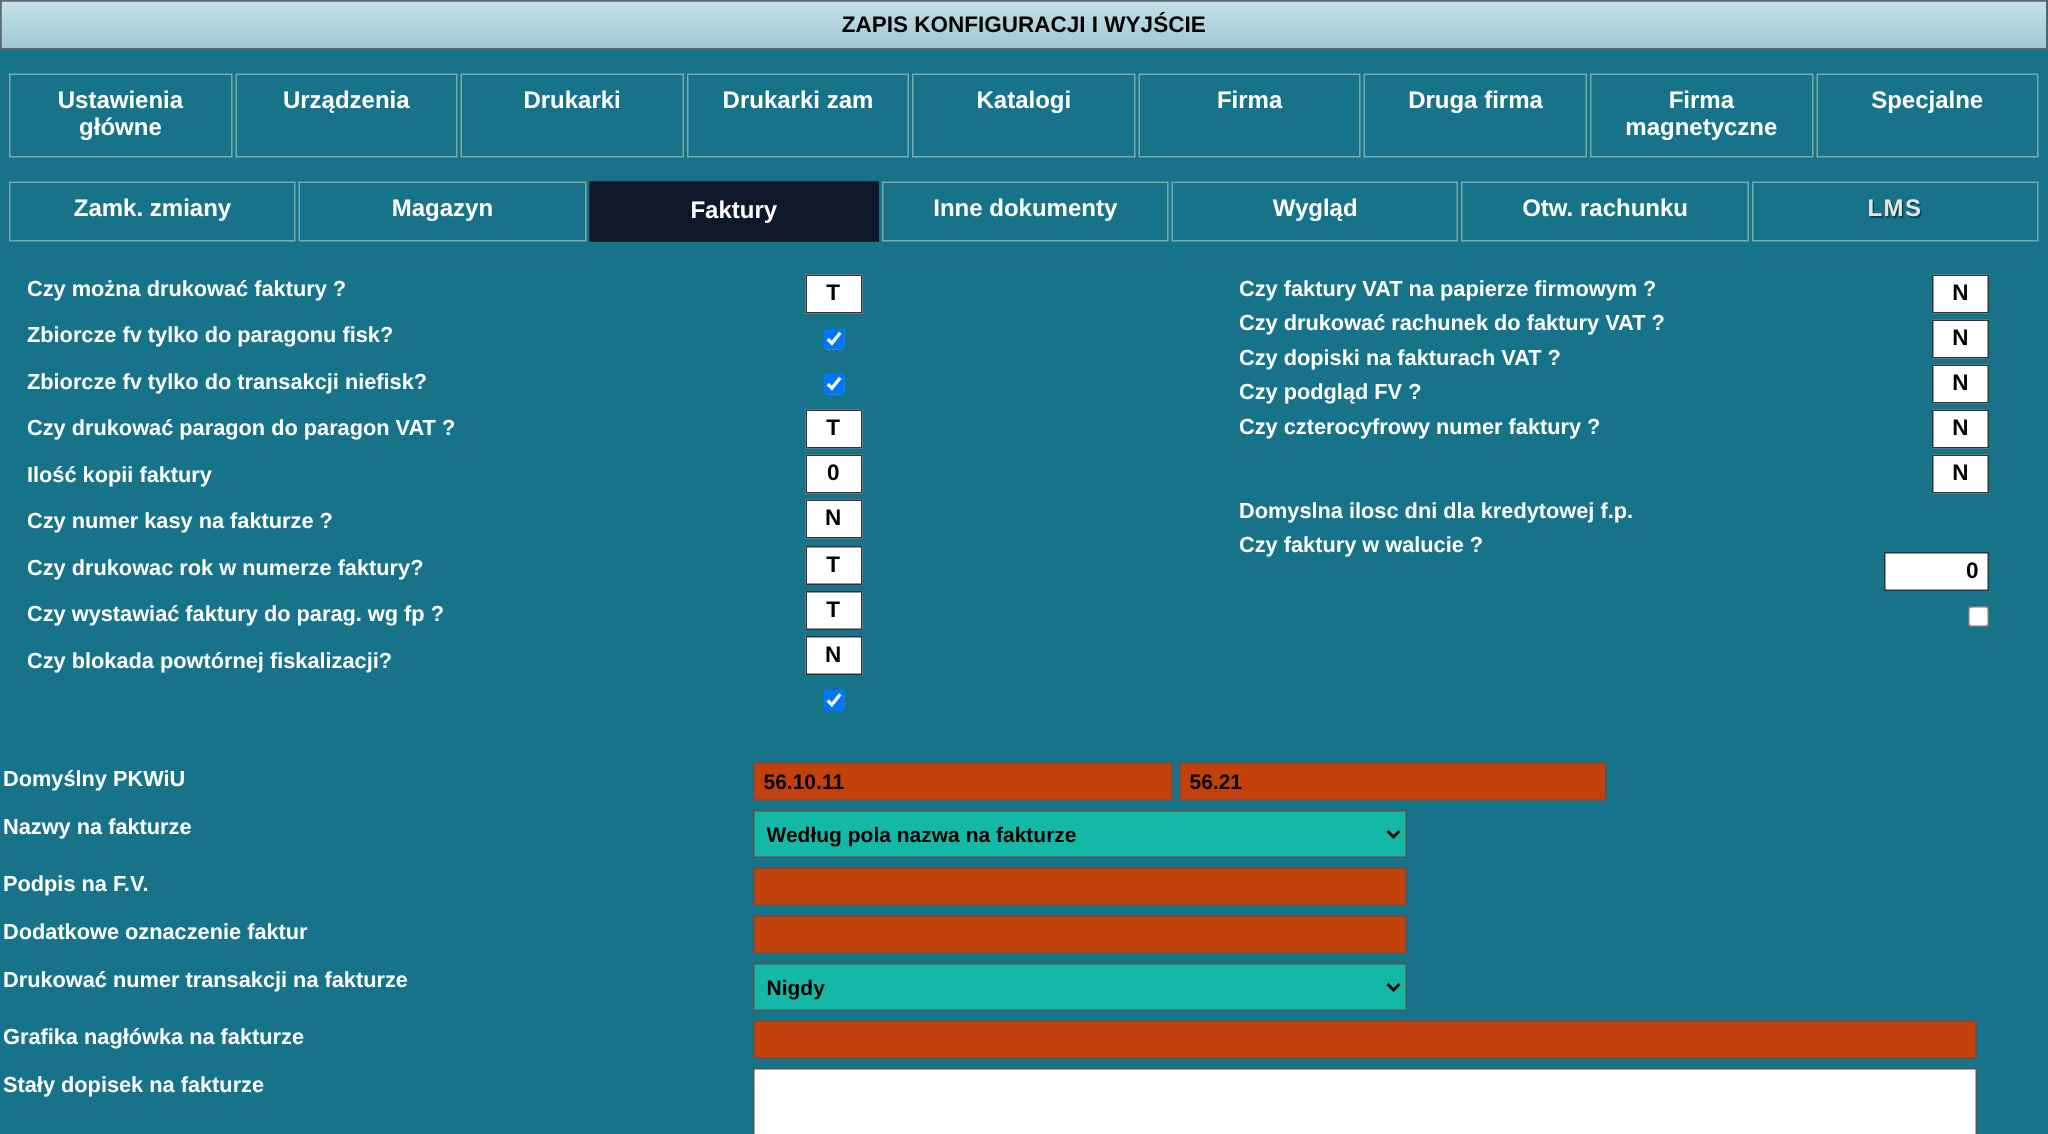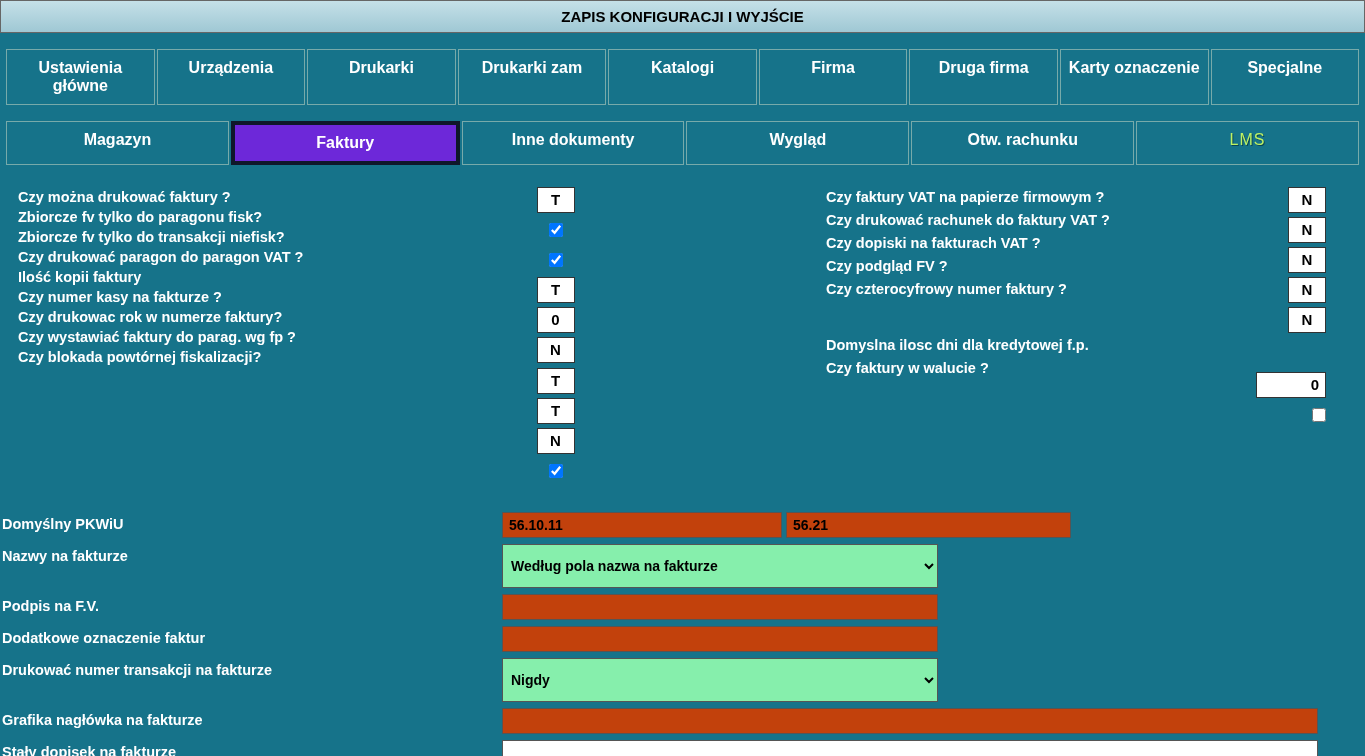--- a/index.html
+++ b/index.html
@@ -45,7 +45,7 @@
     <div class="tab">Katalogi</div>
     <div class="tab">Firma</div>
     <div class="tab">Druga firma</div>
-    <div class="tab">Karty oznaczenie</div>
+    <div class="tab">Firma magnetyczne</div>
     <div class="tab">Specjalne</div>
   </div>
   <div class="tabrow">

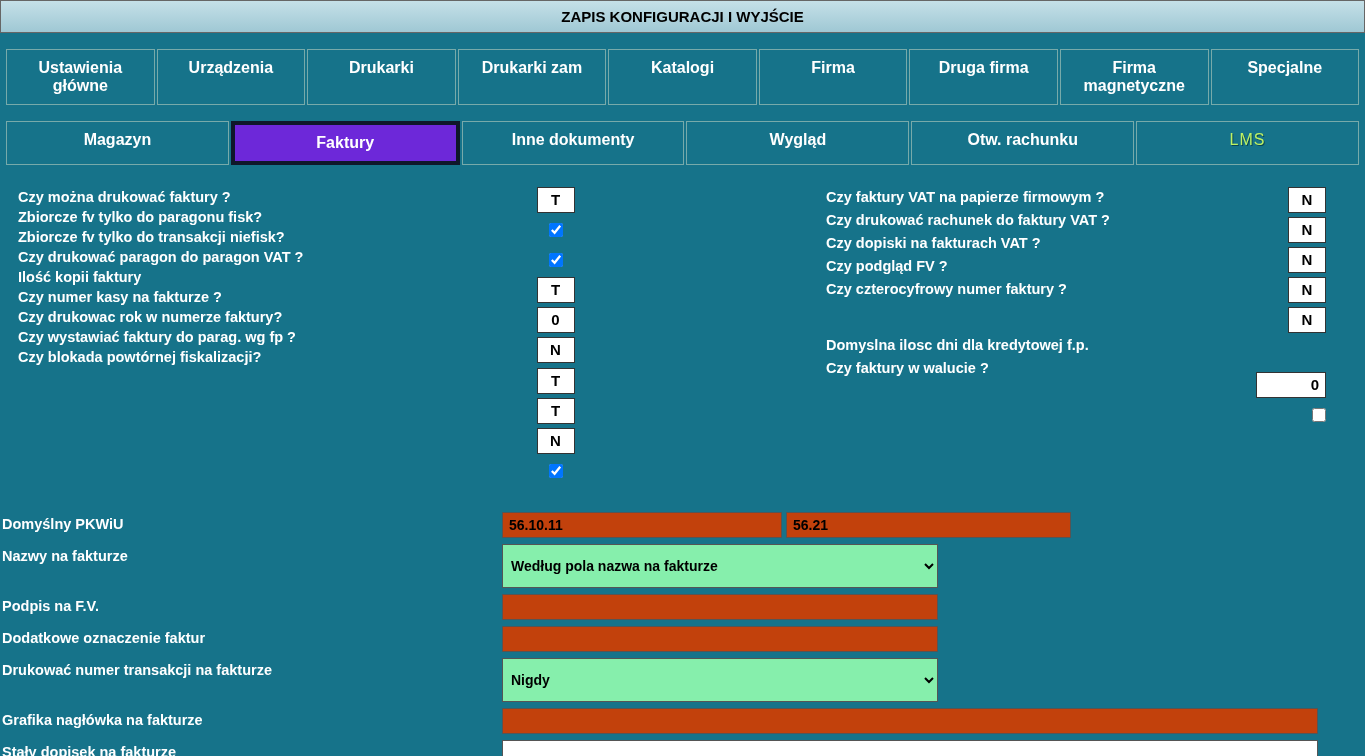--- a/index.html
+++ b/index.html
@@ -49,6 +49,7 @@
     <div class="tab">Specjalne</div>
   </div>
   <div class="tabrow">
+    <div class="tab">Zamk. zmiany</div>
     <div class="tab">Magazyn</div>
     <div class="tab active">Faktury</div>
     <div class="tab">Inne dokumenty</div>

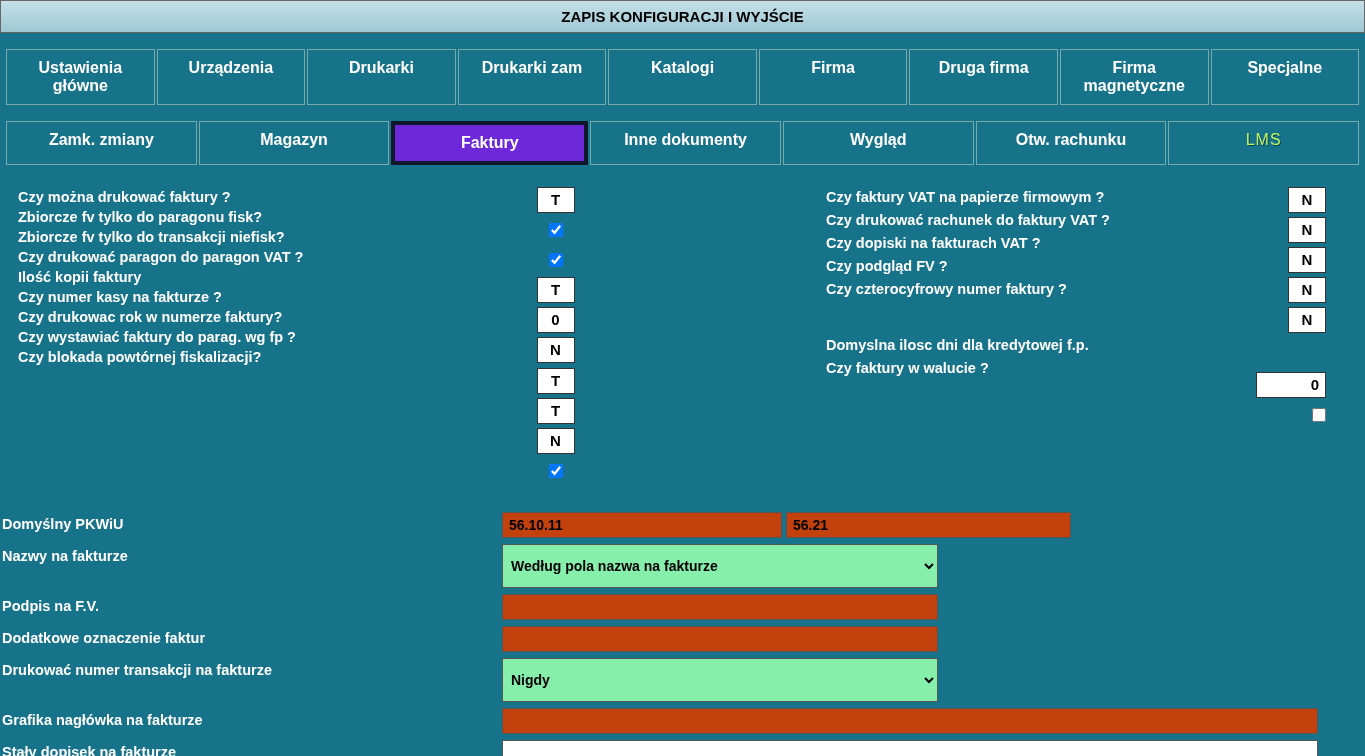--- a/index.html
+++ b/index.html
@@ -9,7 +9,7 @@
 .tabrows { margin-top: 8px; }
 .tabrow { display: flex; gap: 2px; padding: 8px 6px; }
 .tab { flex: 1; background: #16738a; border: 1px solid #7aa; color: #fff; font-weight: bold; font-size: 16px; padding: 9px 4px; text-align: center; cursor: pointer; }
-.tab.active { background: #6d28d9; border: 4px solid #0f172a; }
+.tab.active { background: #0f172a; border: 2px solid #0f172a; }
 .tab.lms { color: #bef264; font-weight: normal; text-shadow: 1px 1px 0 #0a4553; letter-spacing: 1px; }
 .content { display: flex; padding: 14px 18px 8px 18px; gap: 10px; }
 .col { display: flex; flex-direction: column; }

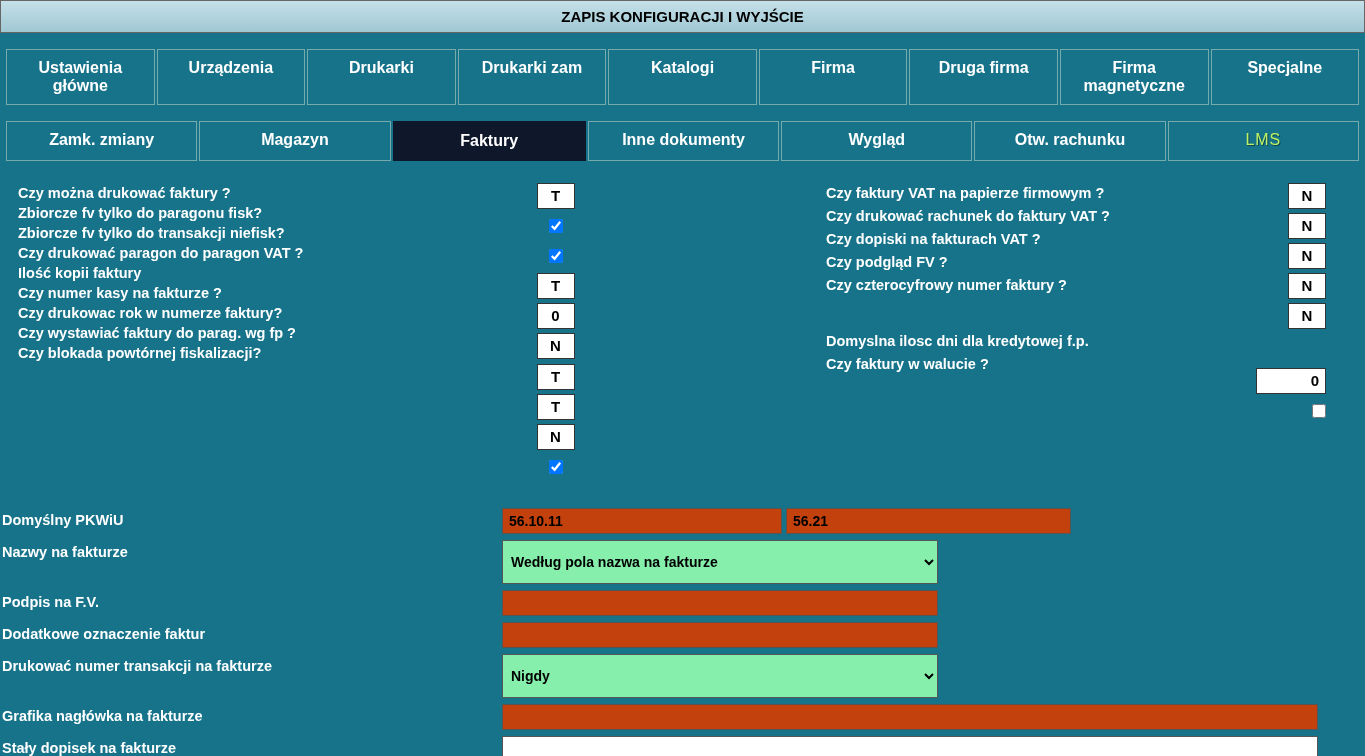--- a/index.html
+++ b/index.html
@@ -10,7 +10,7 @@
 .tabrow { display: flex; gap: 2px; padding: 8px 6px; }
 .tab { flex: 1; background: #16738a; border: 1px solid #7aa; color: #fff; font-weight: bold; font-size: 16px; padding: 9px 4px; text-align: center; cursor: pointer; }
 .tab.active { background: #0f172a; border: 2px solid #0f172a; }
-.tab.lms { color: #bef264; font-weight: normal; text-shadow: 1px 1px 0 #0a4553; letter-spacing: 1px; }
+.tab.lms { color: #e5e5e5; font-weight: bold; text-shadow: 1px 1px 0 #0a4553; letter-spacing: 1px; }
 .content { display: flex; padding: 14px 18px 8px 18px; gap: 10px; }
 .col { display: flex; flex-direction: column; }
 .col.labels-l { width: 500px; gap: 0; }

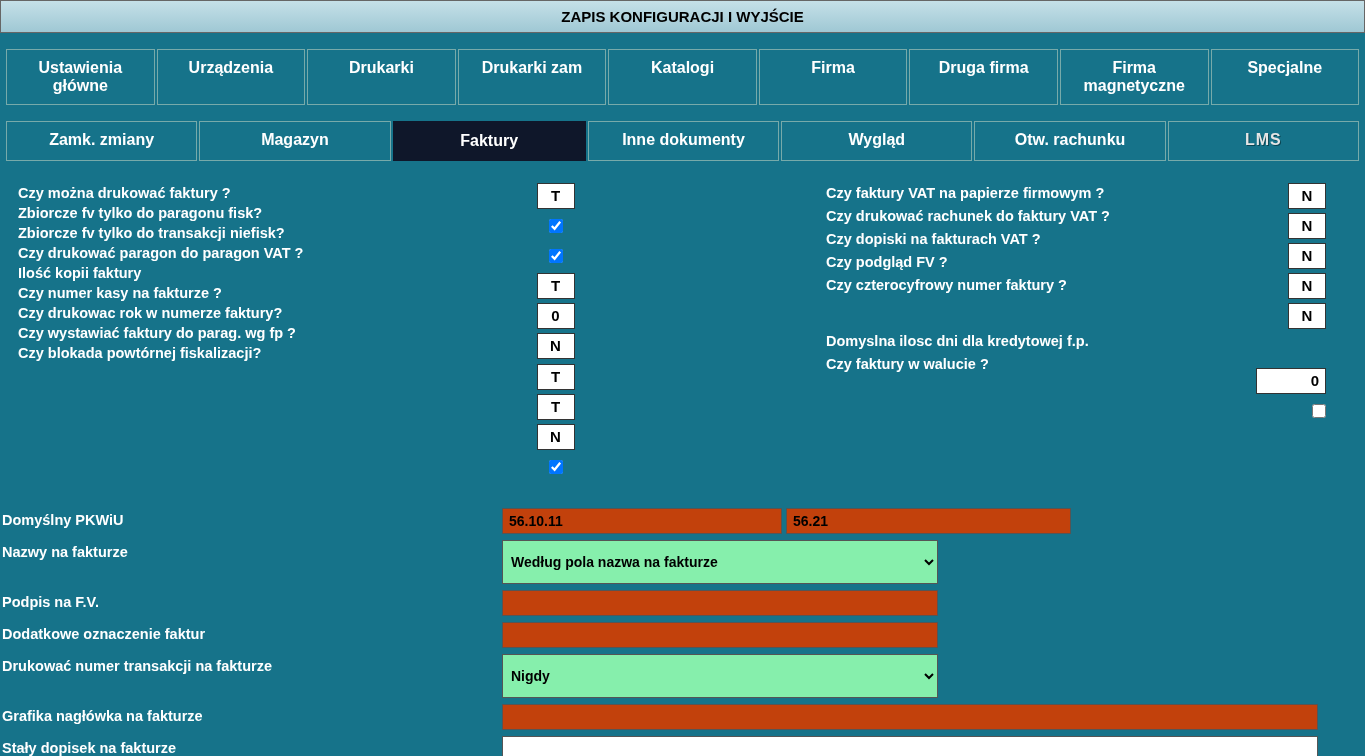--- a/index.html
+++ b/index.html
@@ -13,7 +13,7 @@
 .tab.lms { color: #e5e5e5; font-weight: bold; text-shadow: 1px 1px 0 #0a4553; letter-spacing: 1px; }
 .content { display: flex; padding: 14px 18px 8px 18px; gap: 10px; }
 .col { display: flex; flex-direction: column; }
-.col.labels-l { width: 500px; gap: 0; }
+.col.labels-l { width: 500px; gap: 11px; }
 .col.inputs-l { width: 55px; gap: 4.1px; align-items: center; }
 .col.labels-r { width: 435px; margin-left: 233px; gap: 3px; }
 .col.inputs-r { width: 55px; gap: 4.1px; align-items: flex-end; }

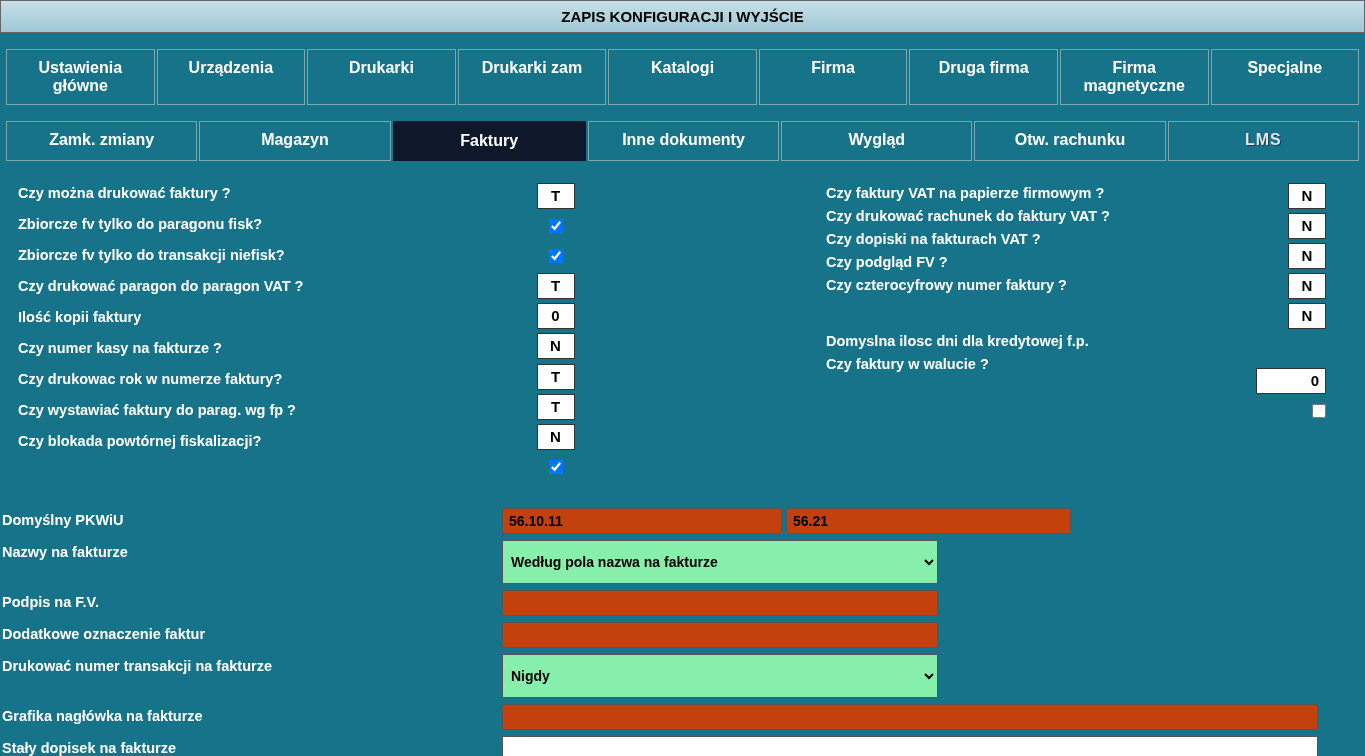--- a/index.html
+++ b/index.html
@@ -25,7 +25,7 @@
 .brow { display: flex; align-items: flex-start; margin-bottom: 6px; }
 .blbl { width: 500px; font-weight: bold; font-size: 14.5px; padding-top: 4px; }
 .binp { height: 26px; background: #c2410c; color: #000; border: 1px solid #555; padding: 0 6px; font-size: 14px; font-weight: bold; }
-.sel { height: 44px; background: #86efac; color: #000; border: 1px solid #555; font-size: 14px; font-weight: bold; padding: 0 4px; }
+.sel { height: 32px; background: #14b8a6; color: #000; border: 1px solid #555; font-size: 14px; font-weight: bold; padding: 0 4px; }
 .txa { background: #fff; color: #000; border: 1px solid #555; resize: none; font-size: 14px; font-family: Arial; }
 .spacer { height: 4px; }
 </style>

